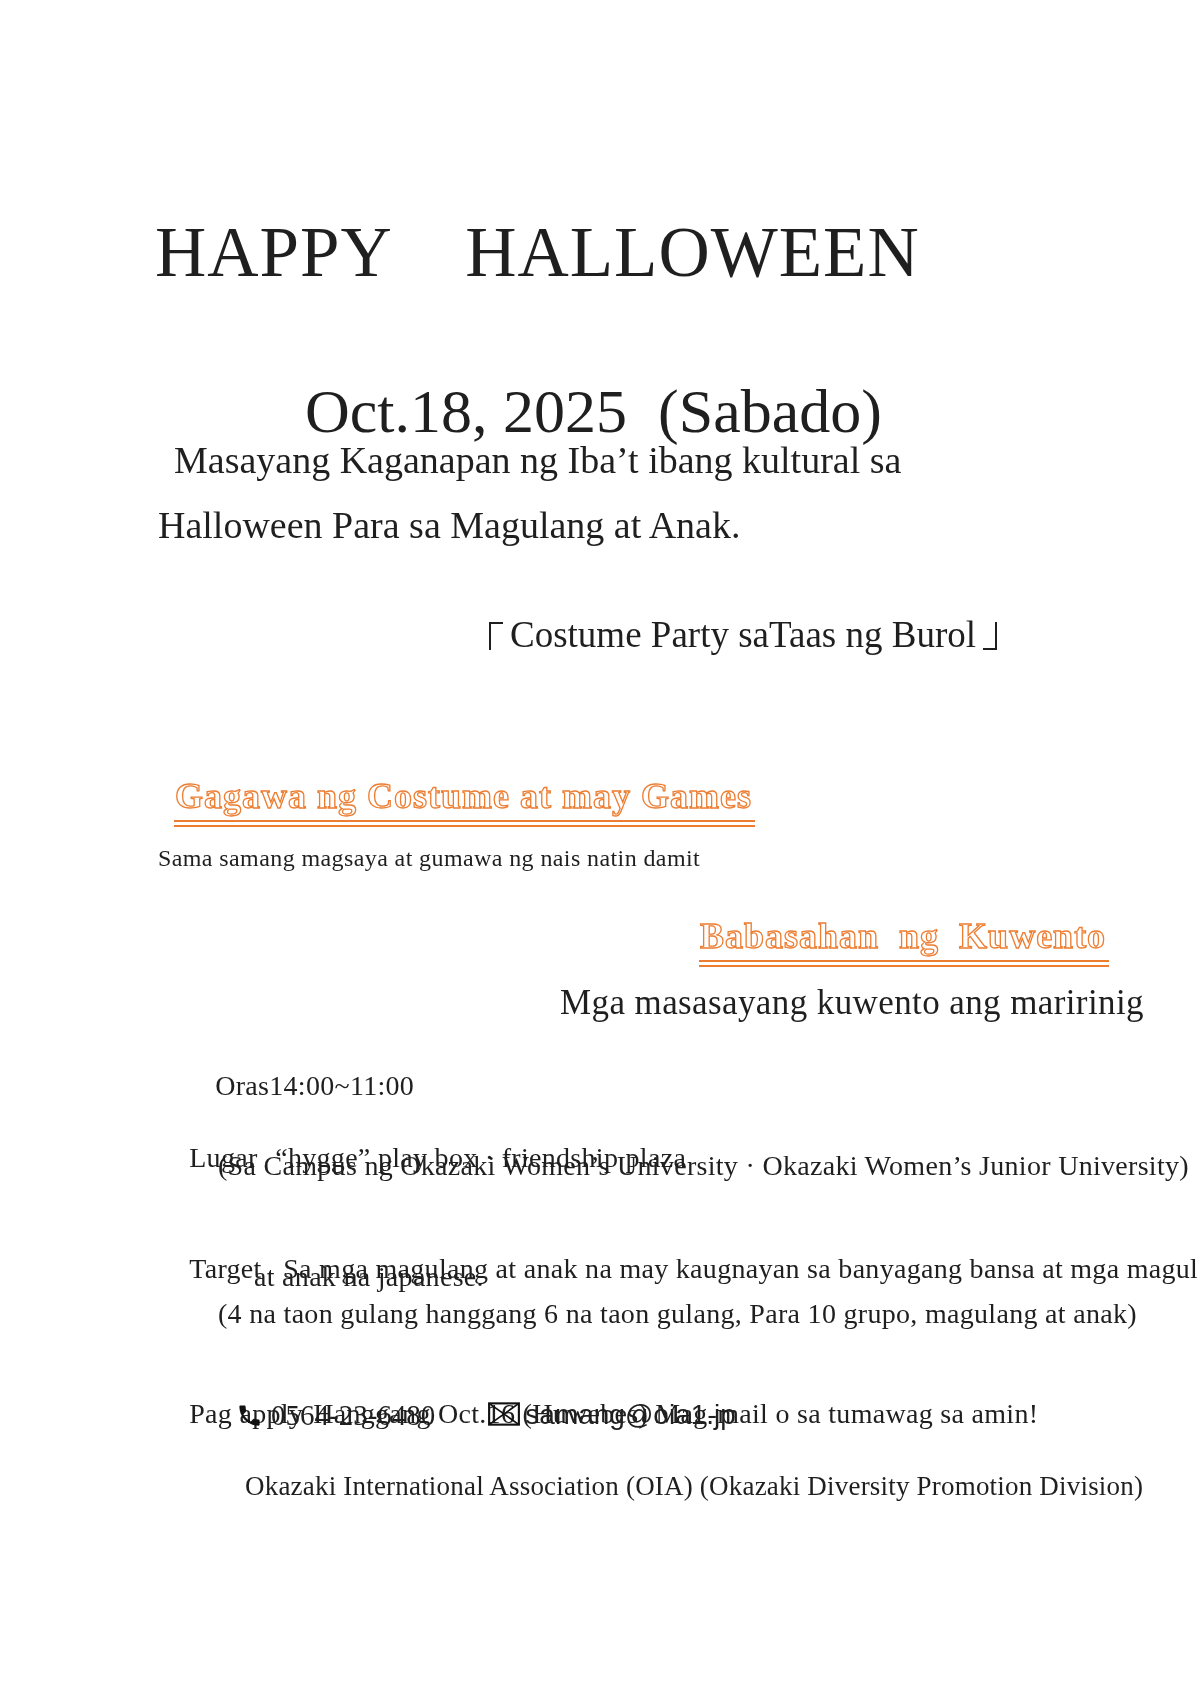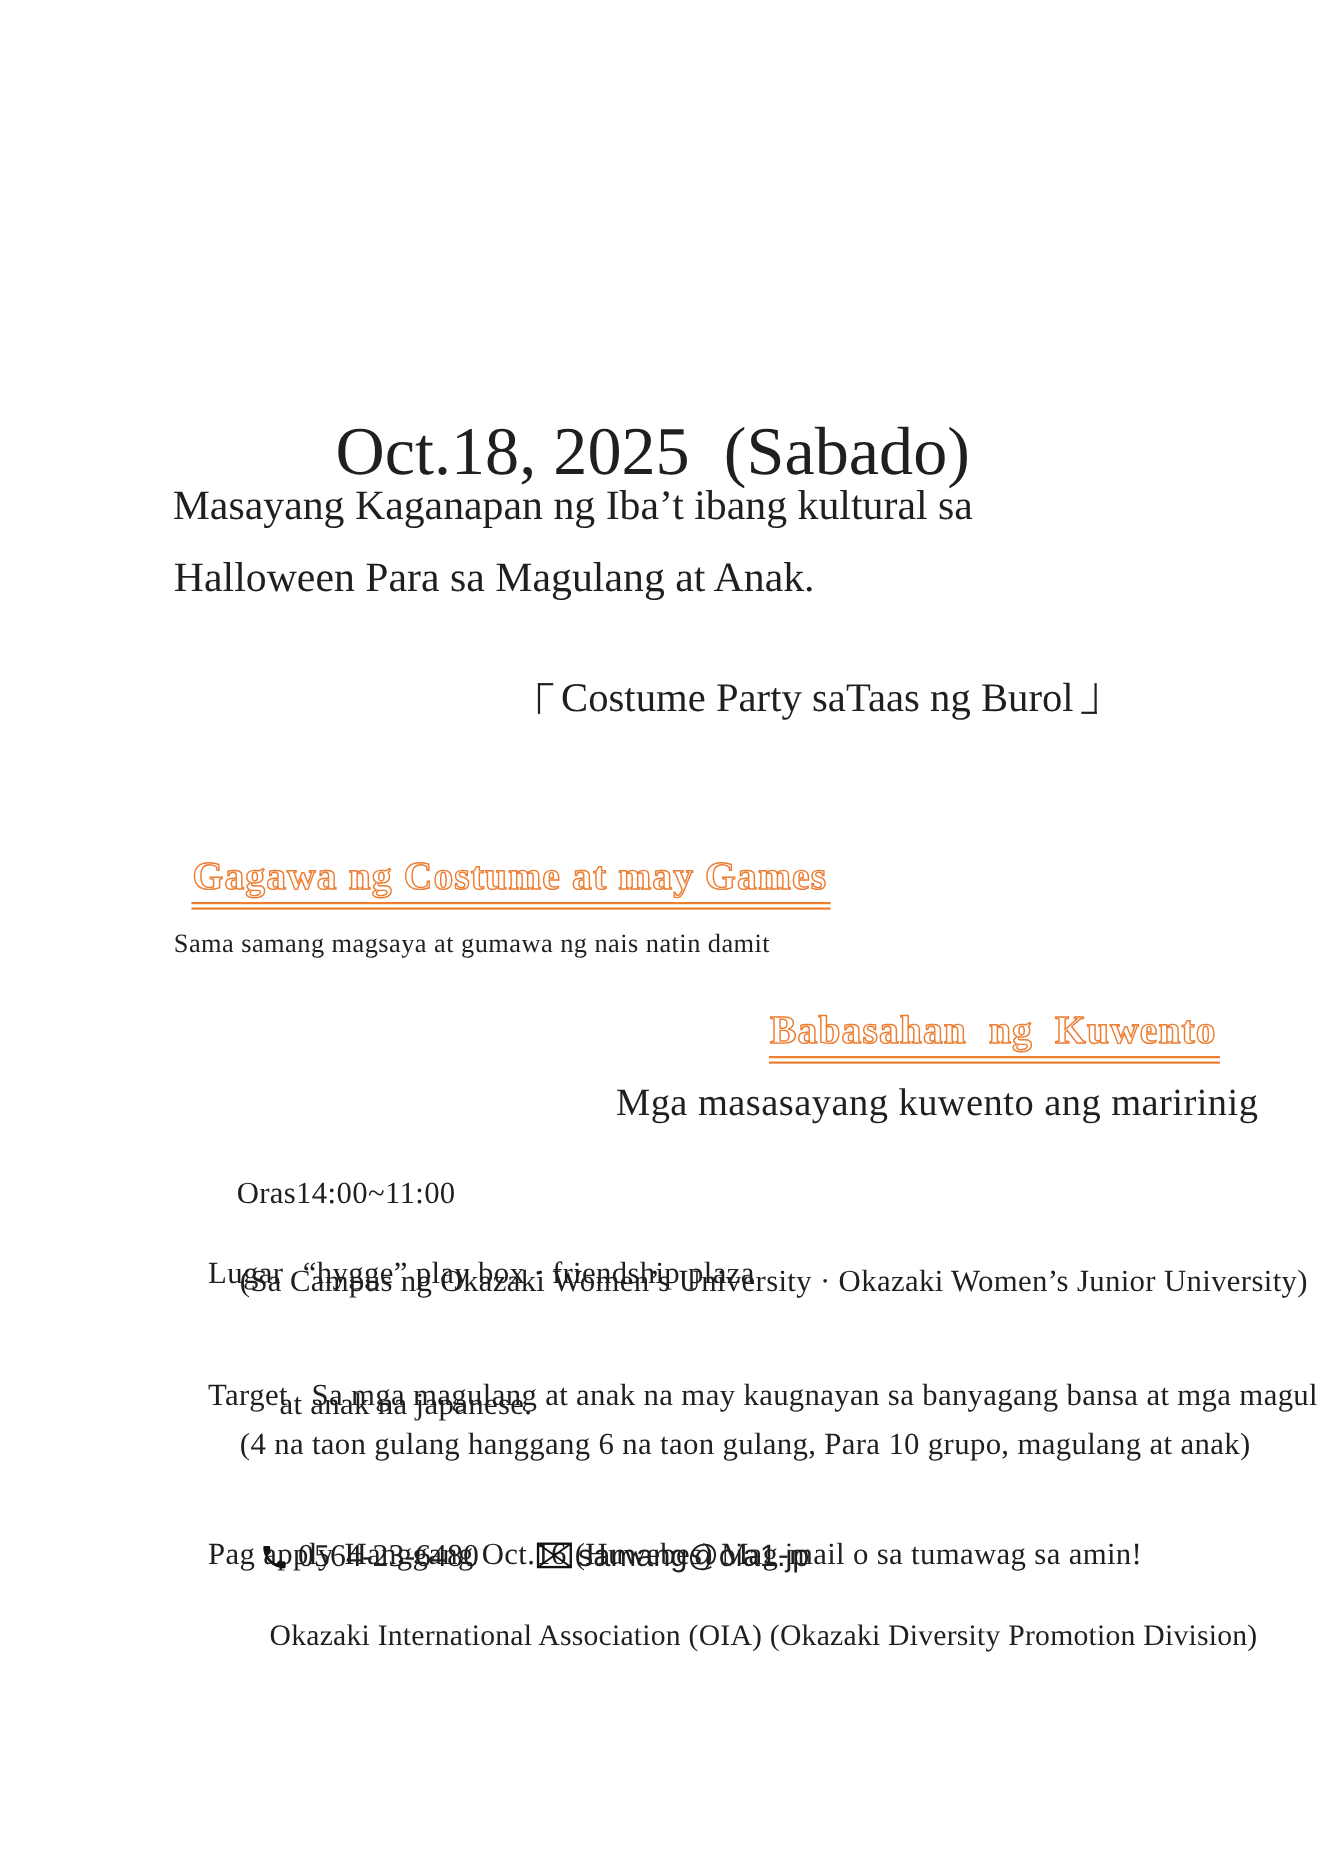--- a/index.html
+++ b/index.html
@@ -94,6 +94,7 @@
 
 <div class="page">
 
+  <div class="abs title">HAPPY    HALLOWEEN</div>
 
   <div class="abs date-line">Oct.18, 2025  (Sabado)</div>
 

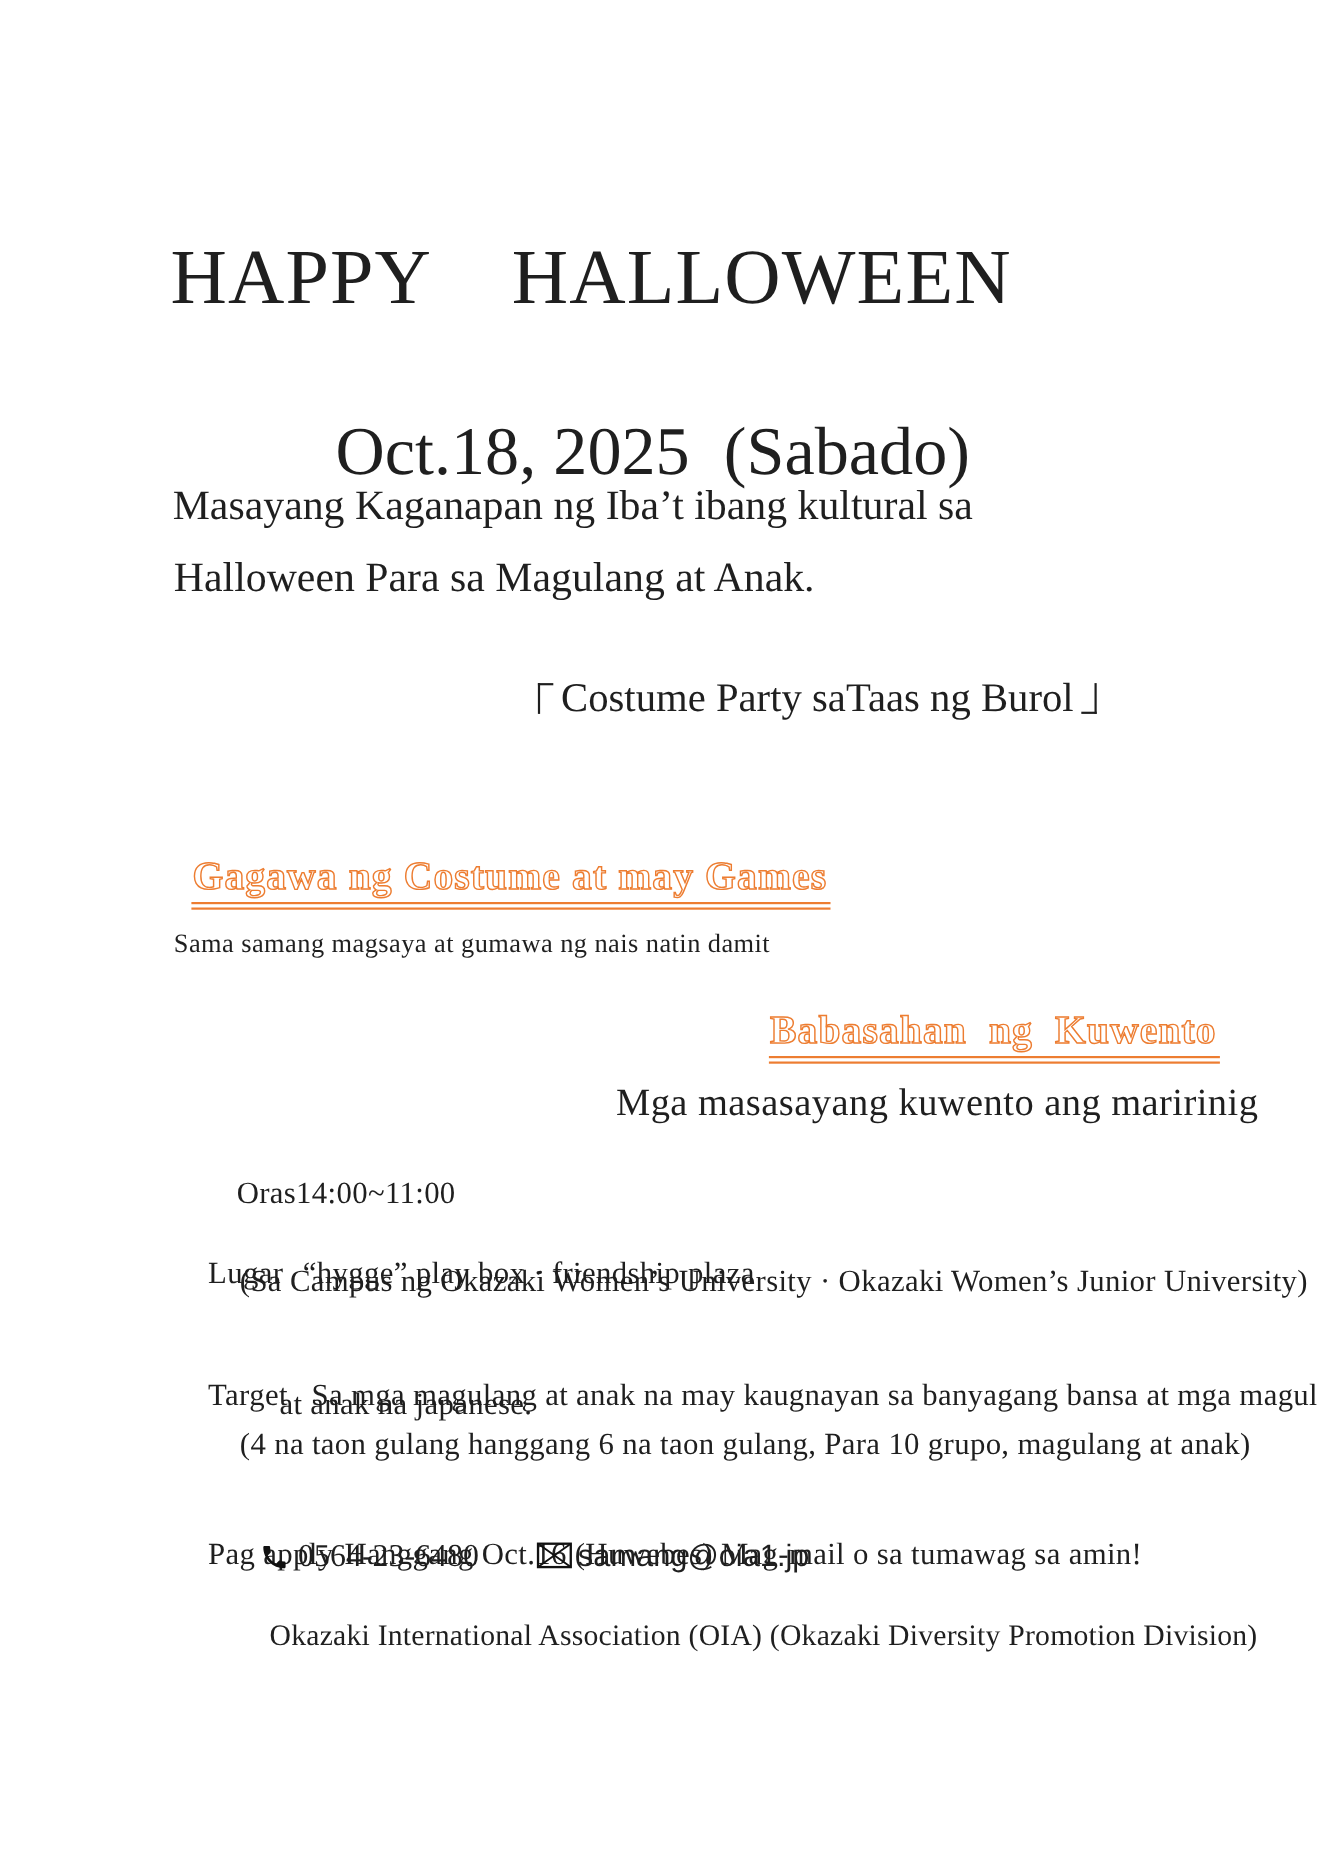--- a/index.html
+++ b/index.html
@@ -24,7 +24,7 @@
     top: 376px; left: 305px;
     font-size: 62px;
   }
-  .intro-1 { top: 438px; left: 157px; font-size: 38px; }
+  .intro-1 { top: 438px; left: 174px; font-size: 38px; }
   .intro-2 { top: 503px; left: 158px; font-size: 38px; }
   .subtitle { top: 570px; left: 452px; font-size: 37px; }
 

